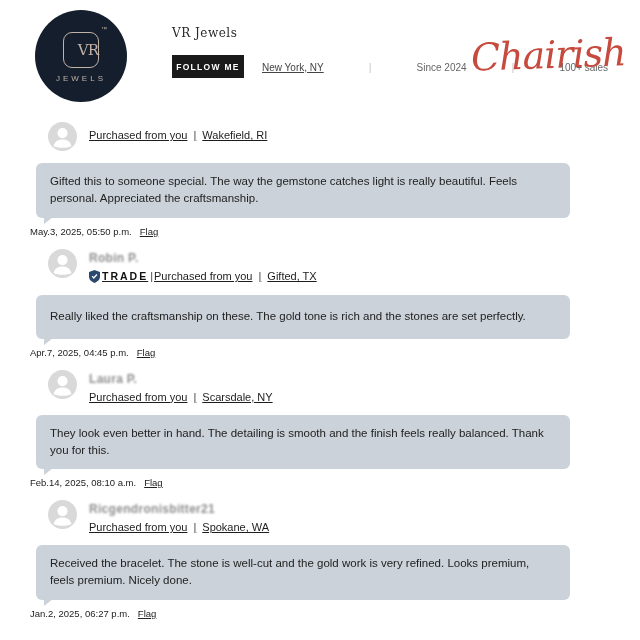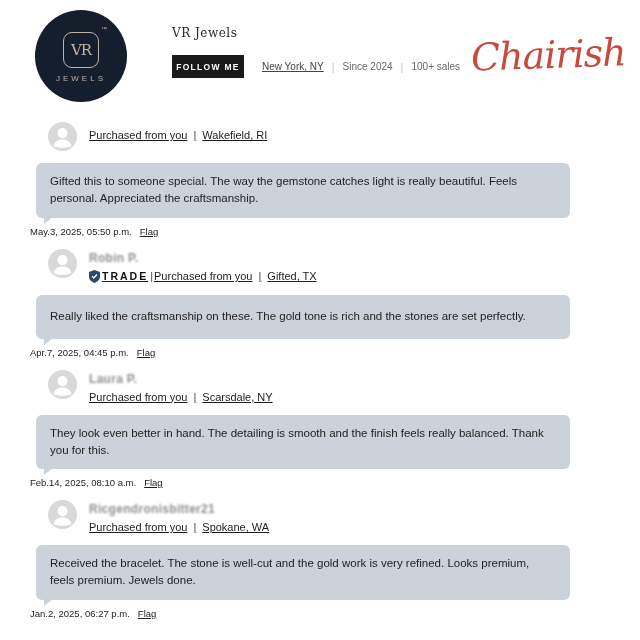--- a/index.html
+++ b/index.html
@@ -15,7 +15,7 @@
                  border-radius:50%; background:#141e2c; }
   .logo-frame  { position:absolute; left:28px; top:22px; width:36px; height:36px;
                  border:1.4px solid #c2b2a6; border-radius:9px;
-                 display:flex; align-items:center; justify-content:center; }
+                 display:flex; align-items:center; justify-content:flex-end; }
   .logo-monogram { color:#c2b2a6; font-family:"DejaVu Serif", serif;
                    font-size:15px; letter-spacing:-1px; }
   .logo-tm { position:absolute; right:20px; top:16px; color:#c2b2a6; font-size:6px; }

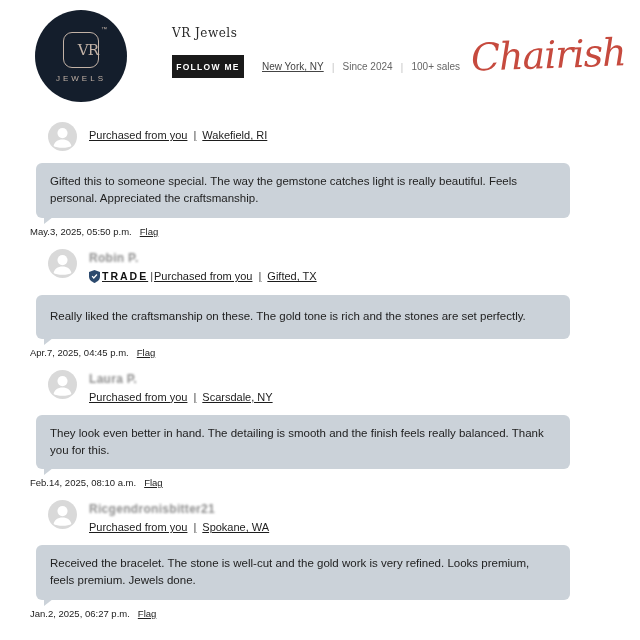--- a/index.html
+++ b/index.html
@@ -32,7 +32,7 @@
                 font-size:8.5px; letter-spacing:1.3px;font-weight:bold; }
 
   .seller-info { position:absolute; left:262px; top:61px; font-size:10px;
-                 color:#666; display:flex; align-items:flex-start; white-space:nowrap; }
+                 color:#666; display:flex; align-items:center; white-space:nowrap;gap:37px; }
   .seller-info .loc { color:#444; text-decoration:underline; }
   .seller-info .hsep { color:#c9c9c9; margin:0 8px; font-size:11px; }
 

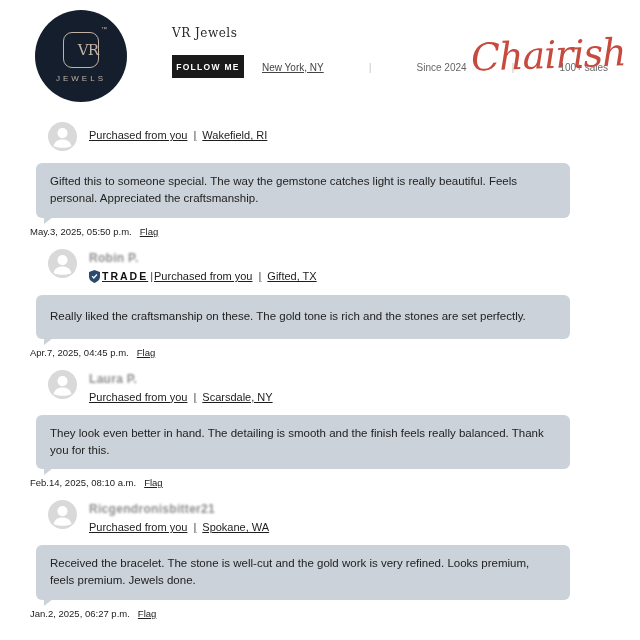--- a/index.html
+++ b/index.html
@@ -204,7 +204,7 @@
         </div>
       </div>
       <div class="bubble">
-        <span>Received the bracelet. The stone is well-cut and the gold work is very refined. Looks premium, feels premium. Jewels done.</span>
+        <span>Received the bracelet. The stone is well-cut and the gold work is very refined. Looks premium, feels premium. Nicely done.</span>
         <div class="bubble-tail"></div>
       </div>
       <div class="date-row">

